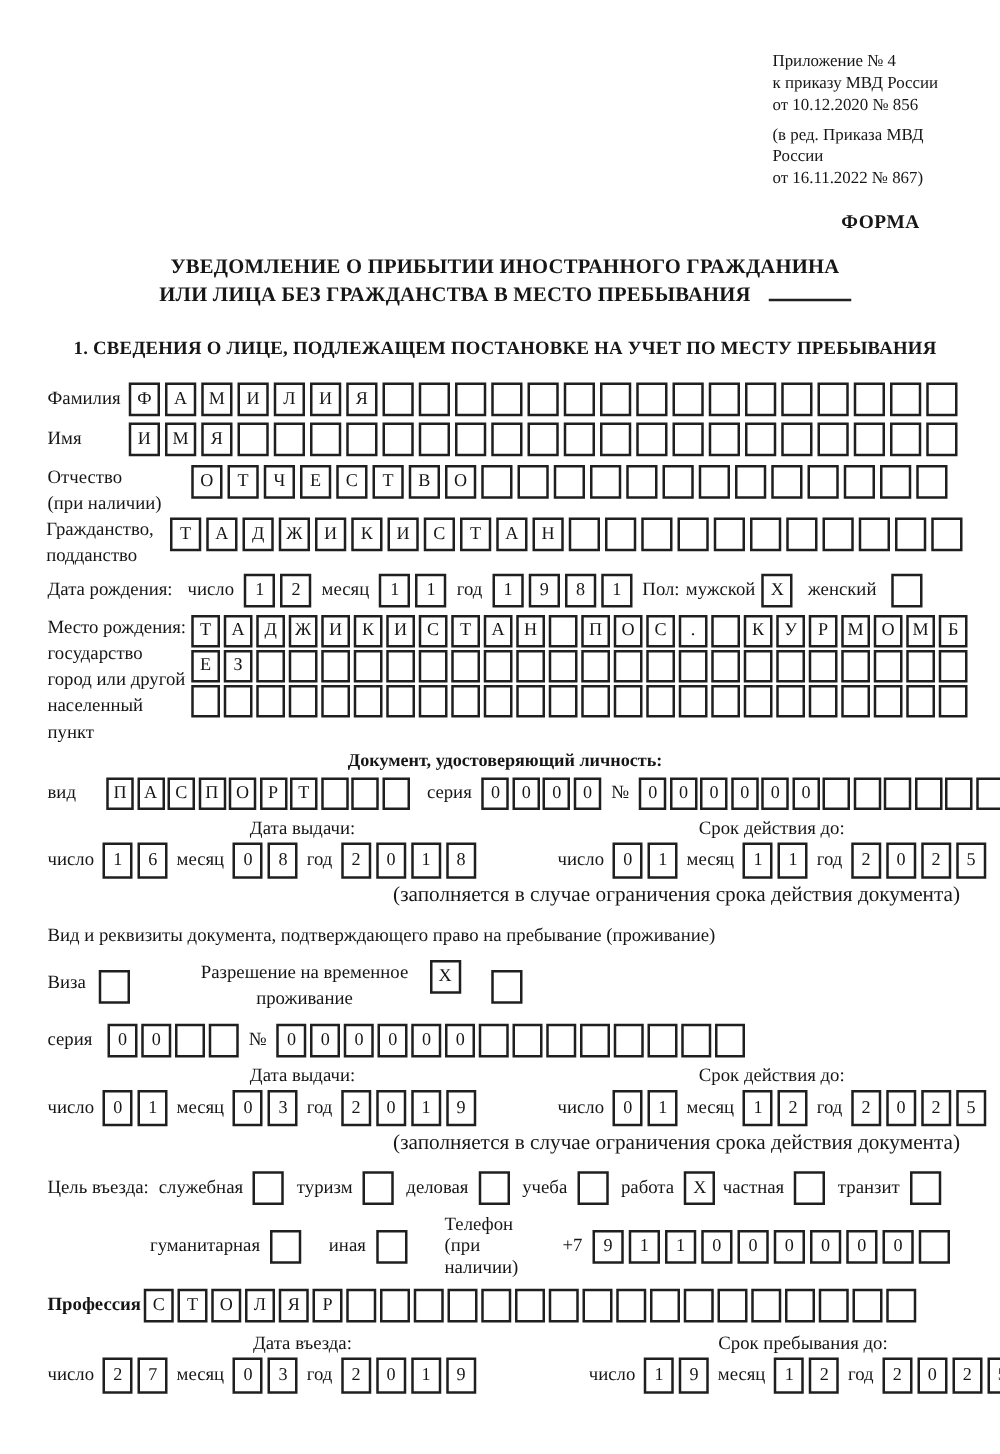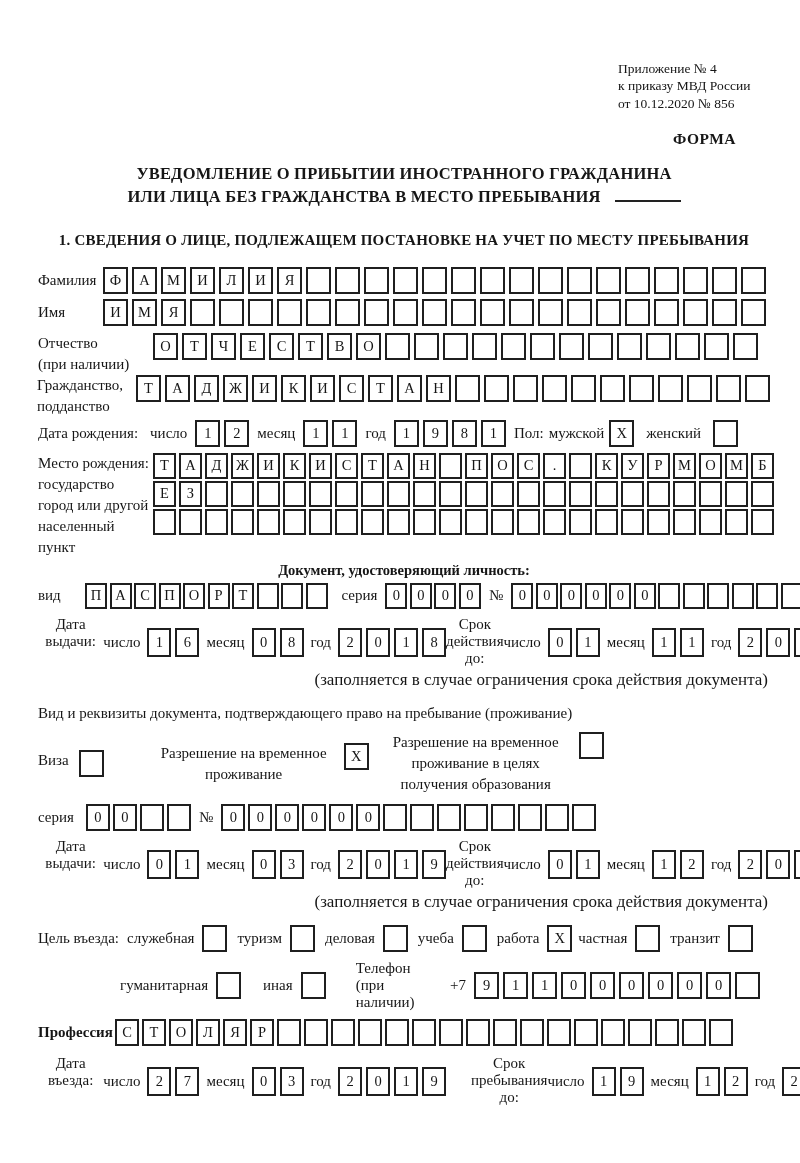--- a/index.html
+++ b/index.html
@@ -4,7 +4,7 @@
 <style>
   html,body{margin:0;padding:0;background:#fff;}
   .page{position:relative;width:800px;height:1163px;box-sizing:border-box;background:#fff;color:#161616;
-        font-family:"Liberation Serif","DejaVu Serif",serif;padding:60px 30px 0 38px;overflow:hidden;}
+        font-family:"Liberation Serif","DejaVu Serif",serif;padding:40px 30px 0 38px;overflow:hidden;}
   .appendix{margin-left:580px;font-size:13.5px;line-height:1.28;}
   .appendix .grp2{margin-top:7px;}
   .form-label{text-align:right;padding-right:34px;font-weight:bold;font-size:15.5px;margin-top:18px;letter-spacing:.5px;}

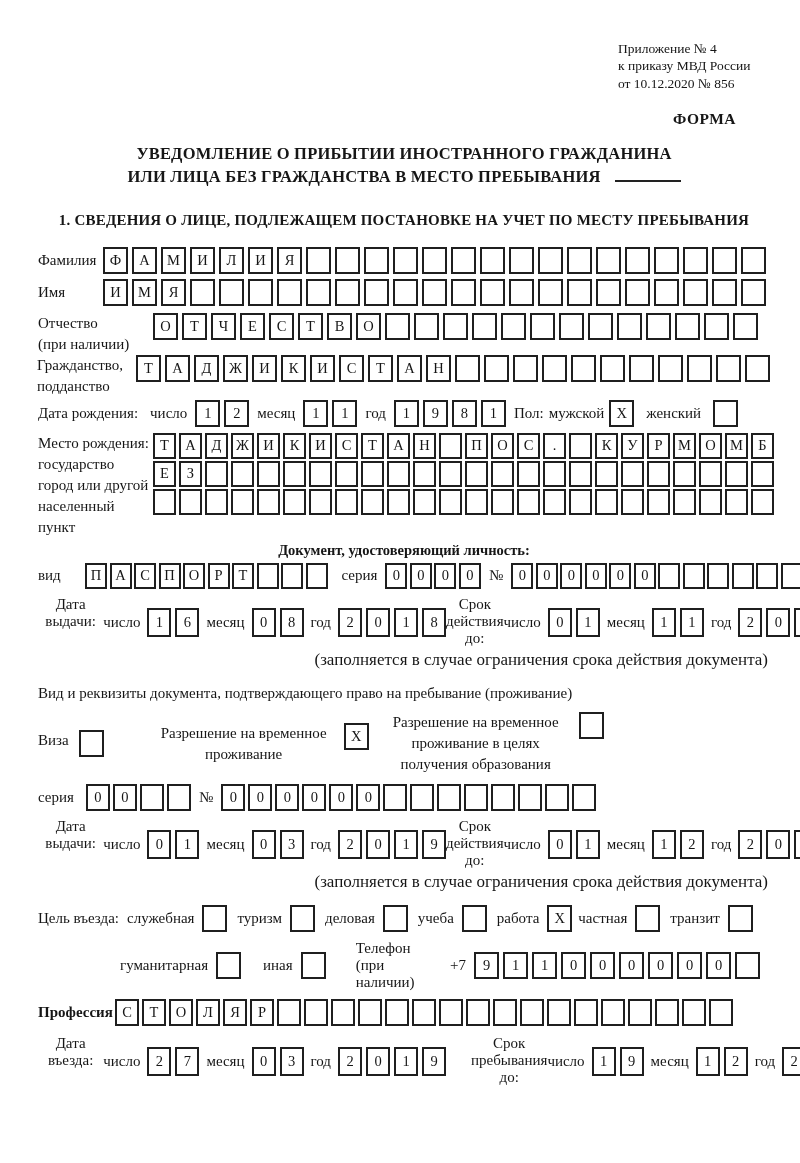--- a/index.html
+++ b/index.html
@@ -54,6 +54,10 @@
     <div>Приложение № 4</div>
     <div>к приказу МВД России</div>
     <div>от 10.12.2020 № 856</div>
+    <div class="grp2">
+      <div>(в ред. Приказа МВД России</div>
+      <div>от 16.11.2022 № 867)</div>
+    </div>
   </div>
 
   <div class="form-label">ФОРМА</div>

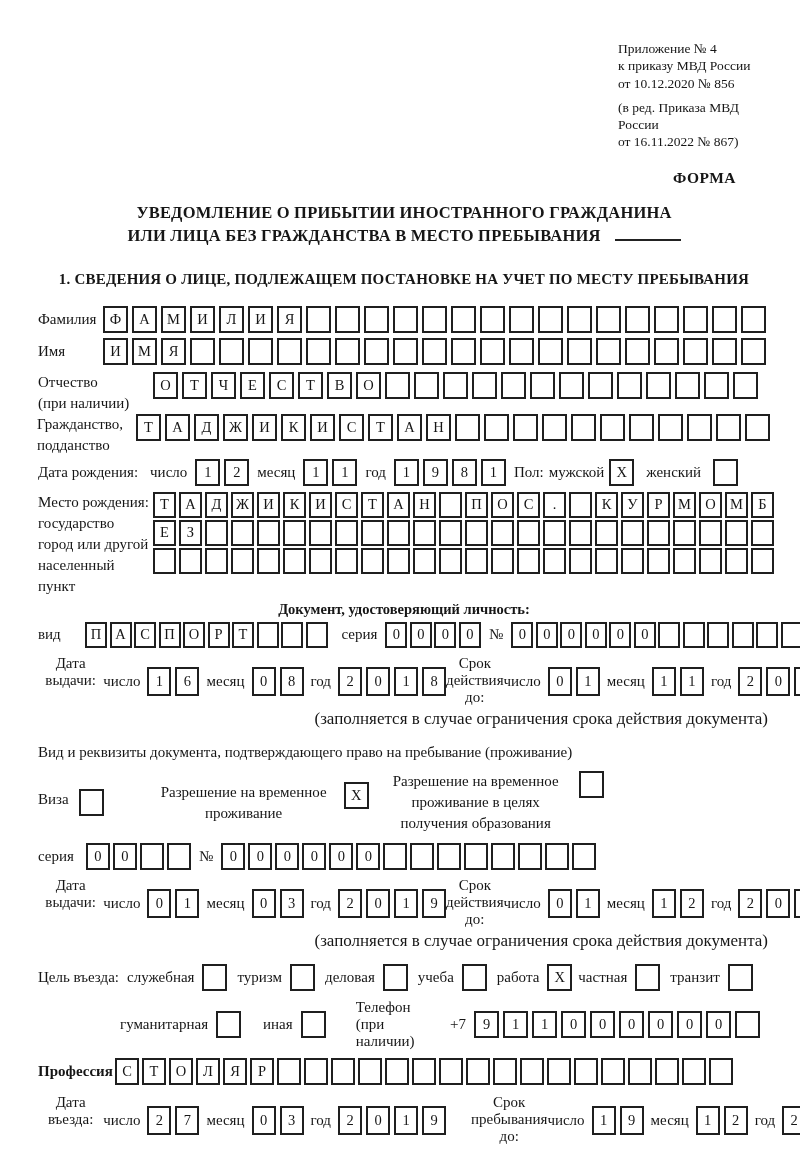--- a/index.html
+++ b/index.html
@@ -27,7 +27,7 @@
   .mcells{display:flex;flex-direction:column;gap:2px;}
   .doc-heading{font-weight:bold;font-size:14.5px;text-align:center;margin-top:4px;}
   .dblock{display:flex;margin-top:7px;font-size:15px;}
-  .dgroup{display:flex;flex-direction:row;}
+  .dgroup{display:flex;flex-direction:column;}
   .dgroup.left{width:408px;flex:none;}
   .dgroup.right{flex:1;}
   .dh{text-align:center;font-size:15px;}

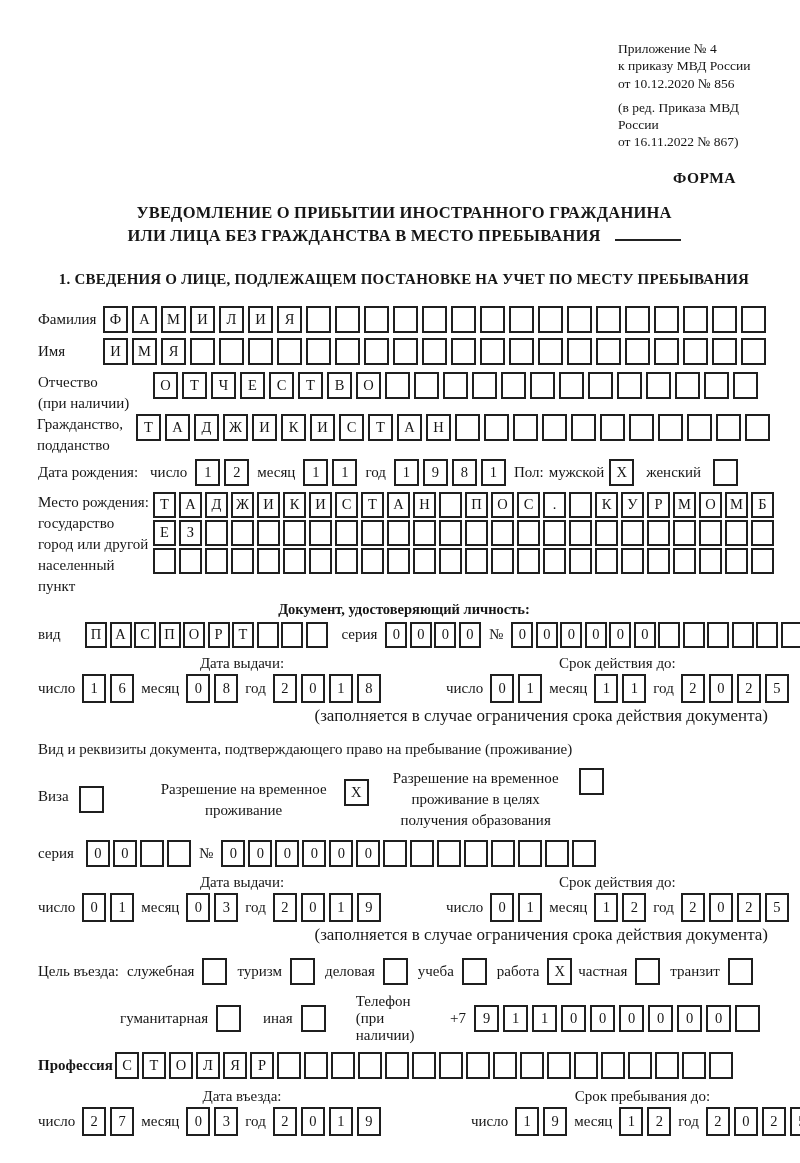--- a/index.html
+++ b/index.html
@@ -431,7 +431,6 @@
     </span>
     <span style="width:14px;flex:none;"></span>
     <span class="opt">
-      <span class="lab c lab4">Разрешение на временное проживание в целях получения образования</span>
       <span class="cells">
           <span class="cell"></span>
         </span>

